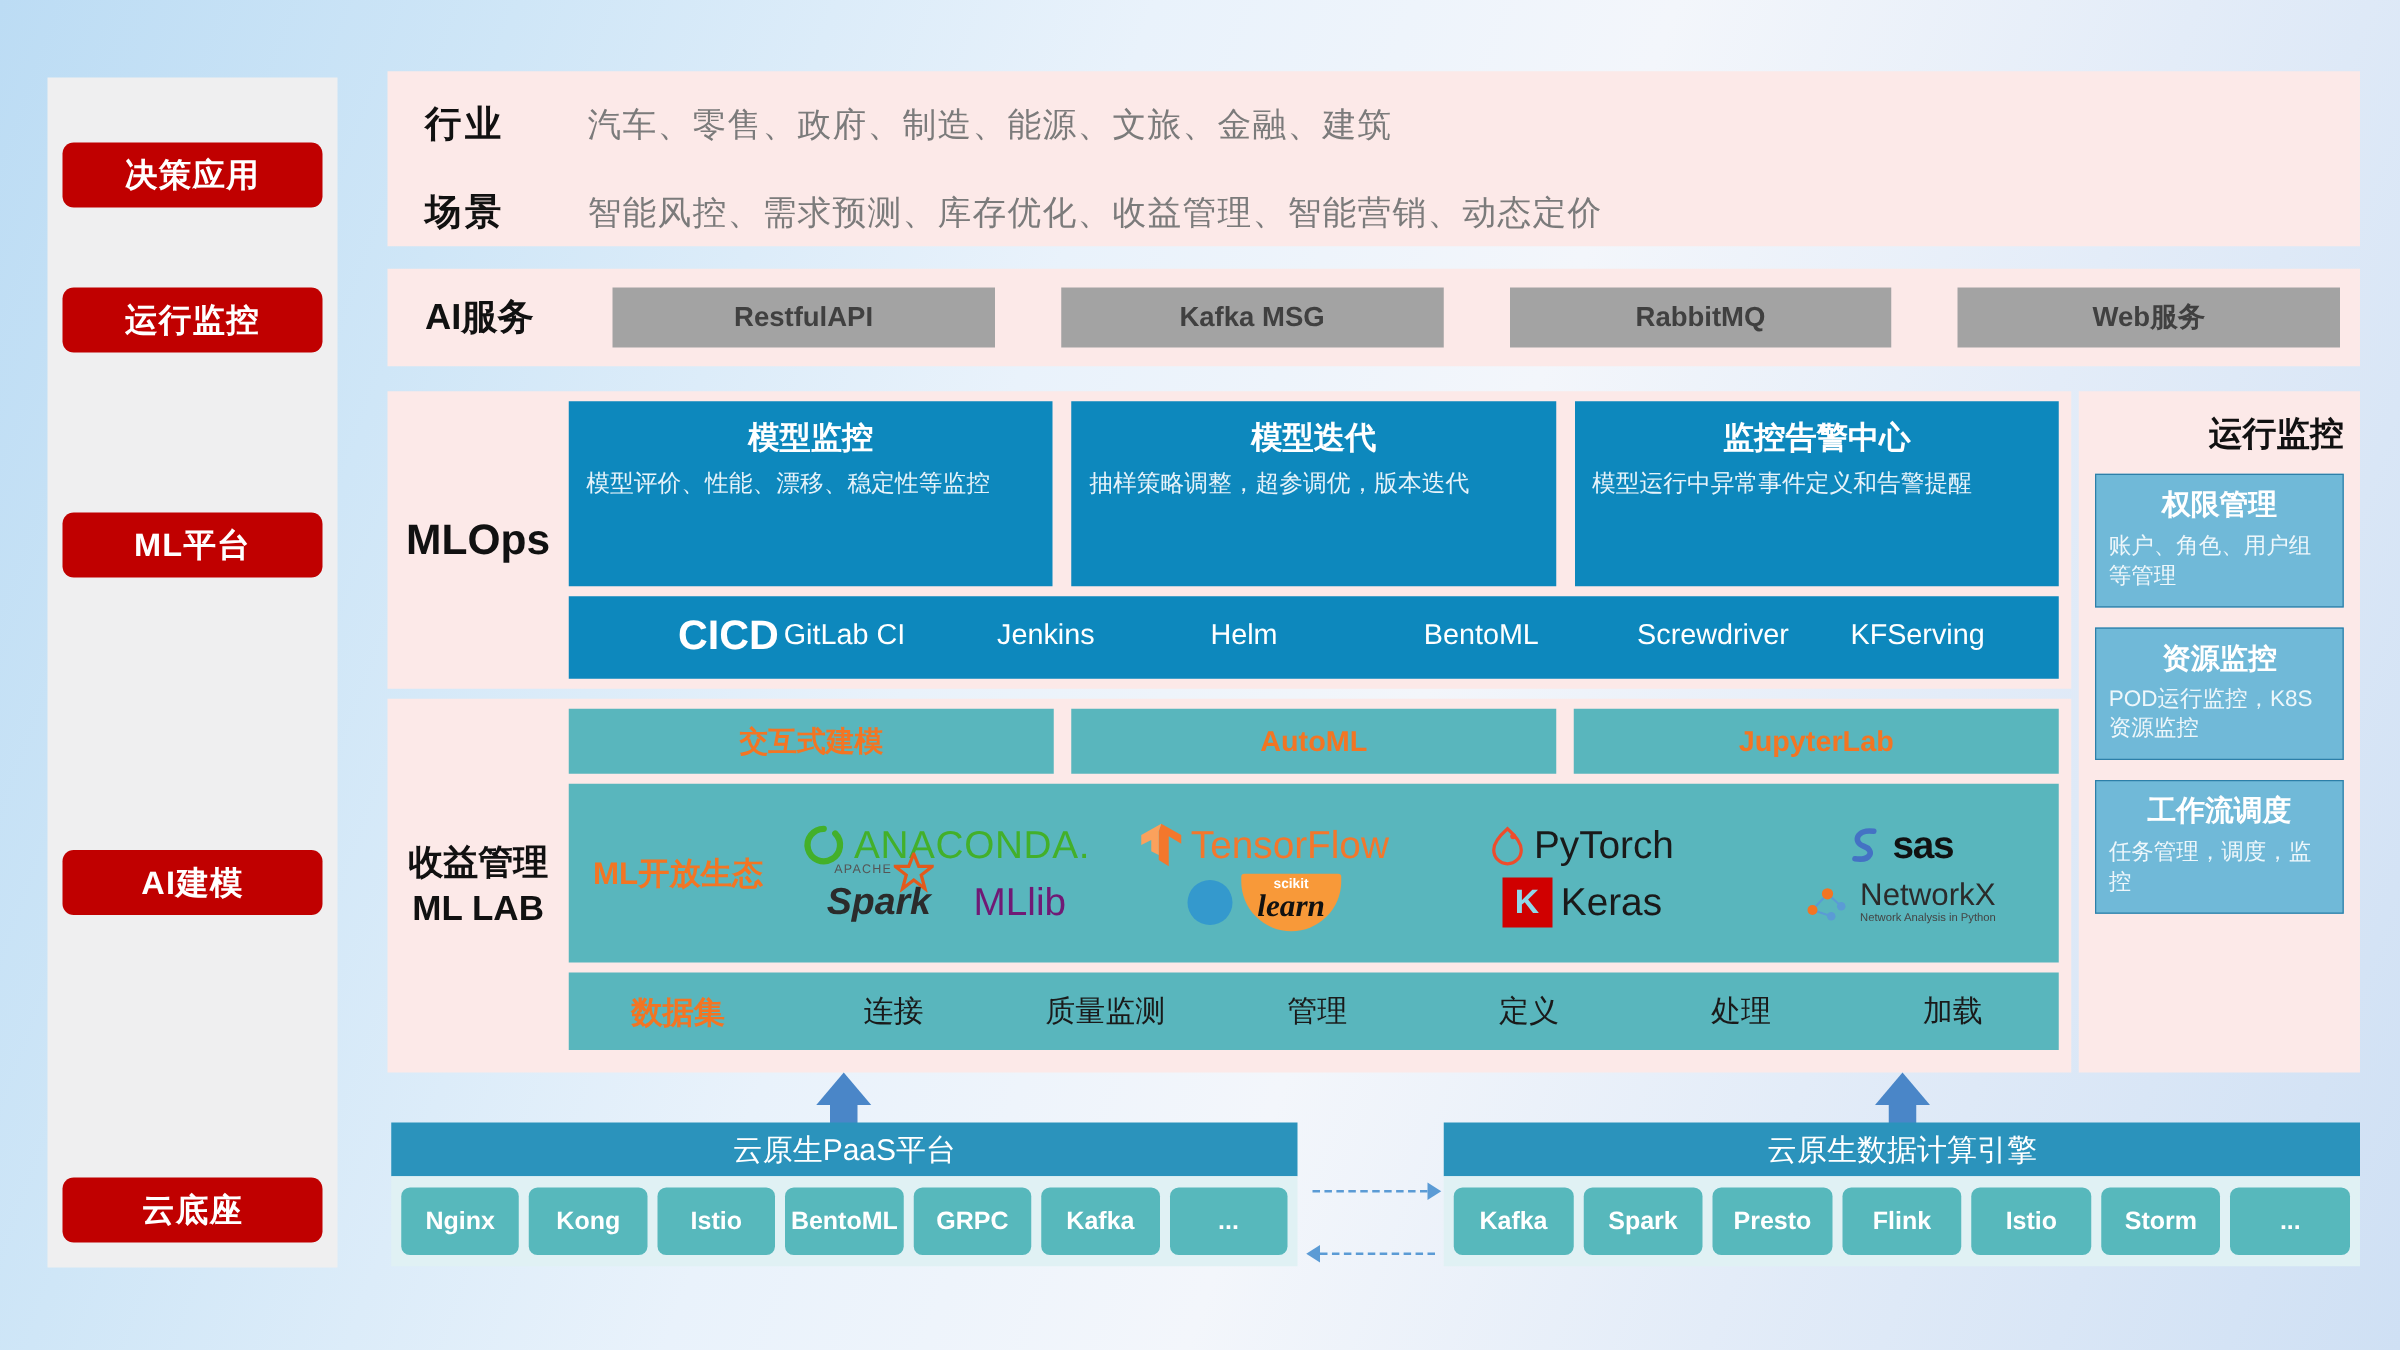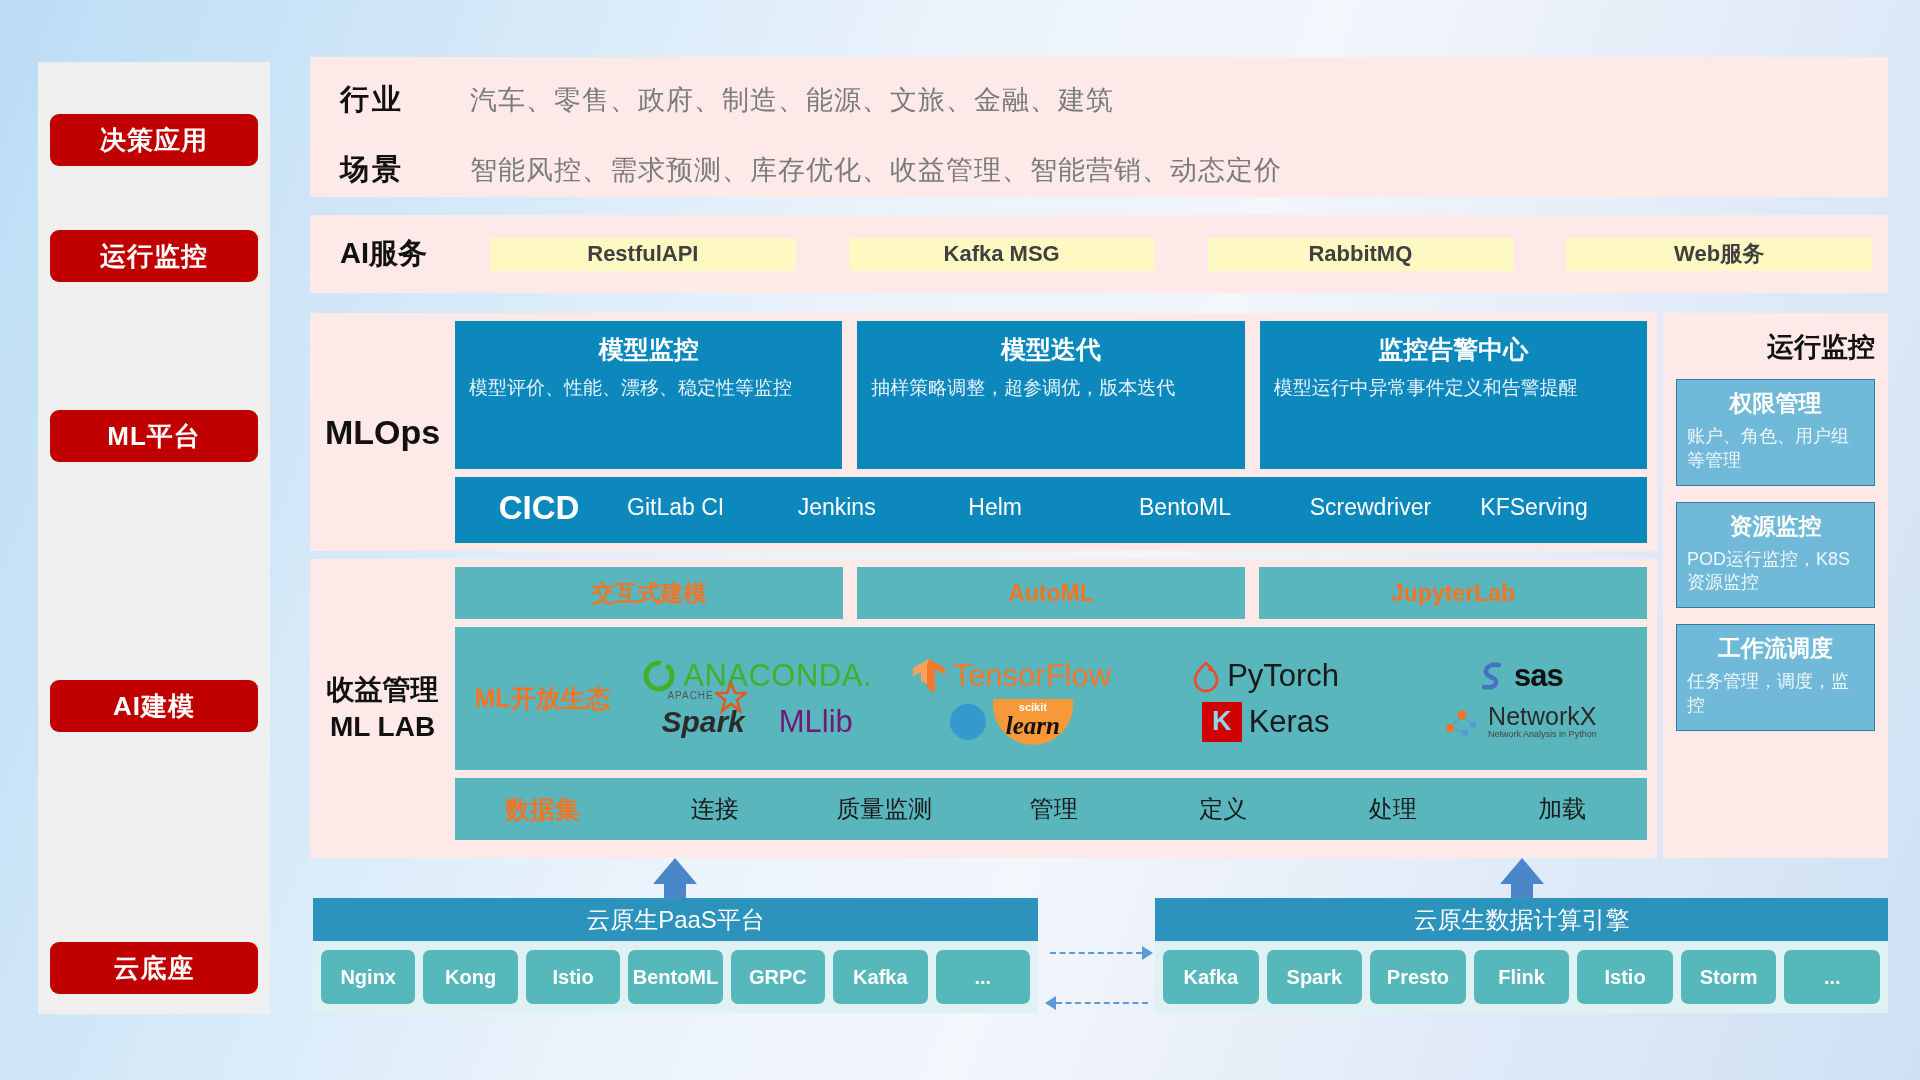--- a/index.html
+++ b/index.html
@@ -51,7 +51,7 @@
   }
   .svc-grid { flex: 1; display: flex; gap: 53px; padding-right: 16px; }
   .svc-chip {
-    flex: 1; height: 33px; background: #fef9c3;
+    flex: 1; height: 48px; background: #a3a3a3;
     display: flex; align-items: center; justify-content: center;
     color: #404040; font-size: 22px; font-weight: bold;
   }

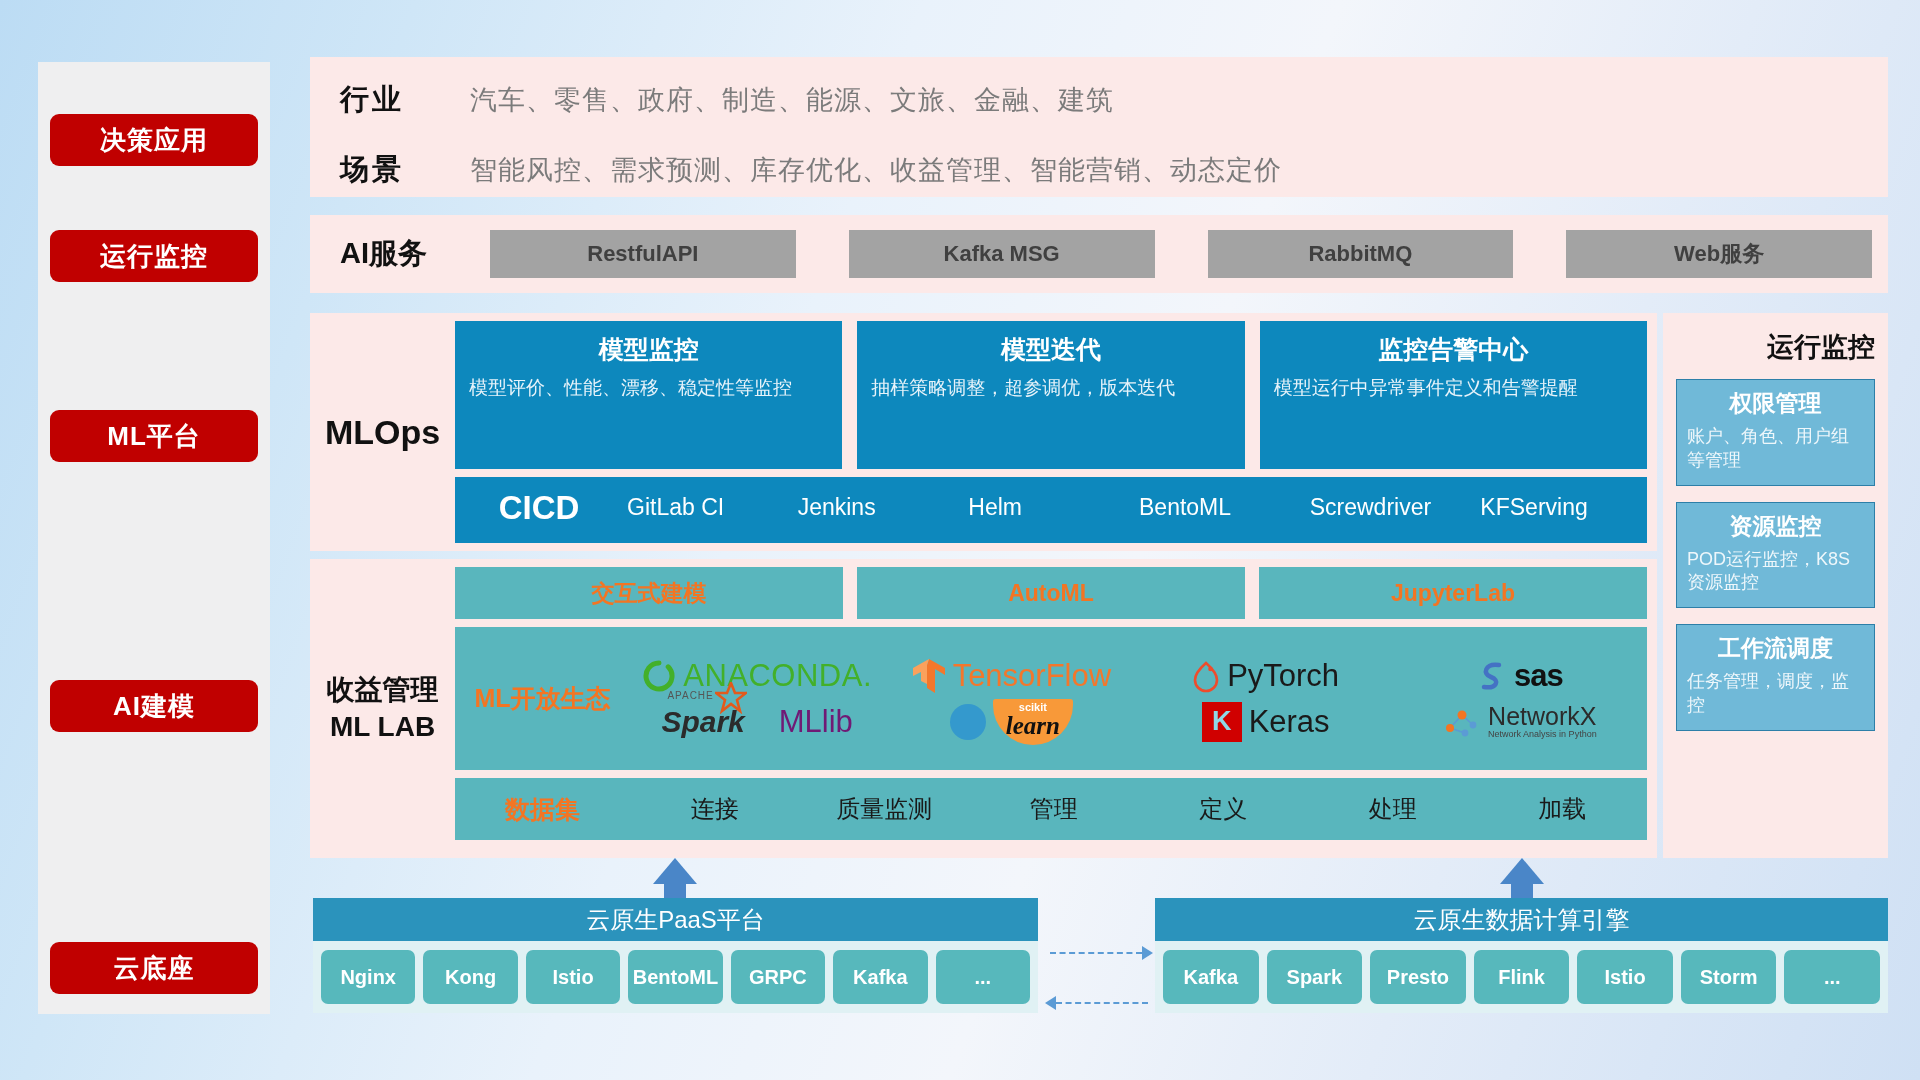--- a/index.html
+++ b/index.html
@@ -77,7 +77,7 @@
   }
   .cicd-title {
     width: 168px; color: #fff; font-size: 33px; font-weight: bold;
-    text-align: center; padding-top: 12px;
+    text-align: right; padding-top: 12px;
   }
   .cicd-item {
     flex: 1; color: #fff; font-size: 23px; padding-top: 16px;

